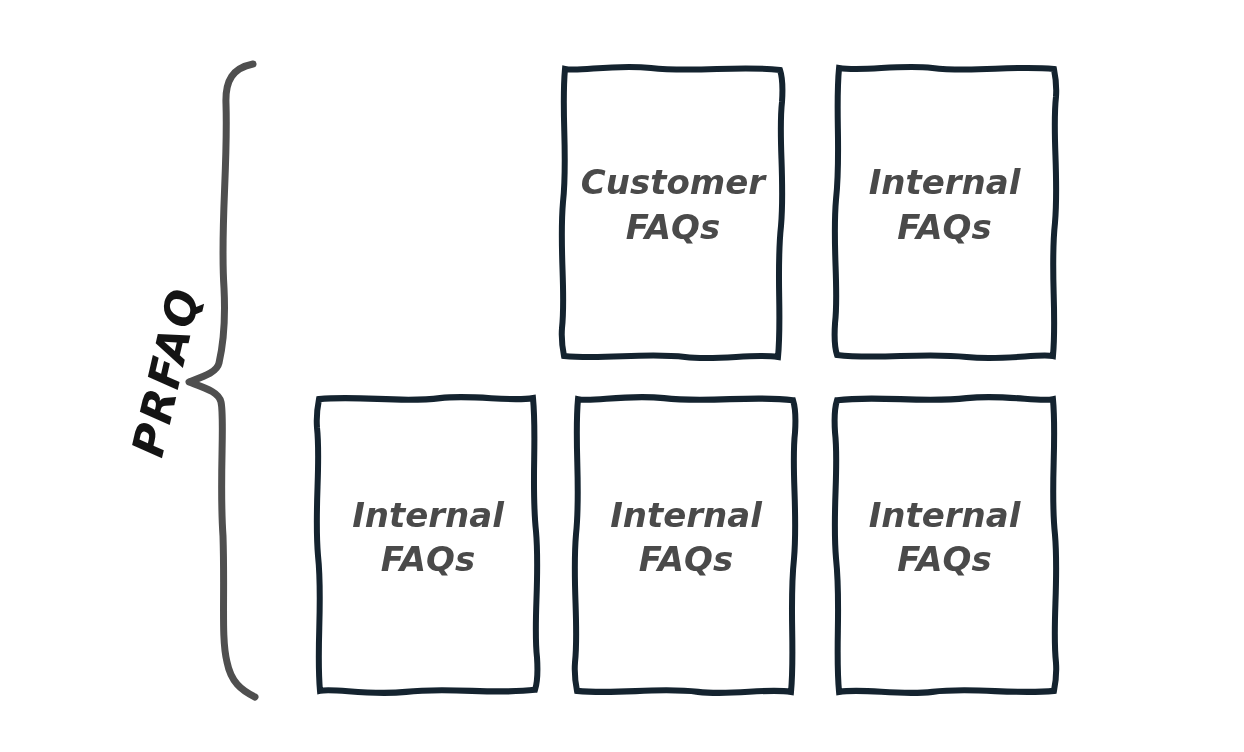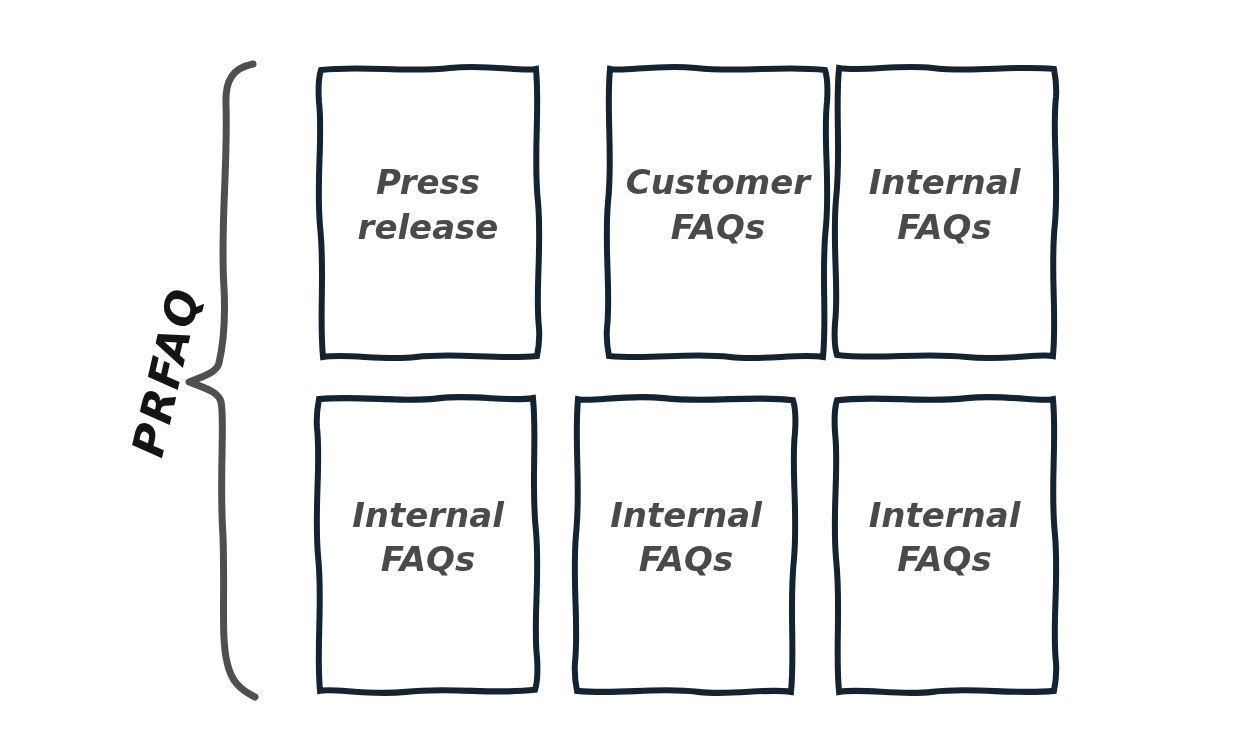--- a/index.html
+++ b/index.html
@@ -89,15 +89,6 @@
              C50,540 46,580 52,604 C56,624 66,632 80,639"></path>
   </svg>
 
-  <div class="card pos-r1c1">
-    <svg class="sketch v1" viewBox="0 0 236 305" preserveAspectRatio="none">
-      <path stroke="#14232f" stroke-width="6" stroke-linecap="round" fill="none" d="M11,10 C52,5 96,13 140,8 C178,4 212,12 226,9
-               C230,52 223,96 228,142 C232,188 225,232 229,268 C230,281 228,291 227,296
-               C186,300 146,292 106,297 C72,301 38,293 13,297
-               C9,256 15,212 10,166 C6,121 13,76 9,42 C8,27 9,16 11,10 Z"></path>
-    </svg>
-    <div class="card-label">Press release</div>
-  </div>
 
   <div class="card pos-r1c2">
     <svg class="sketch v2" viewBox="0 0 236 305" preserveAspectRatio="none">

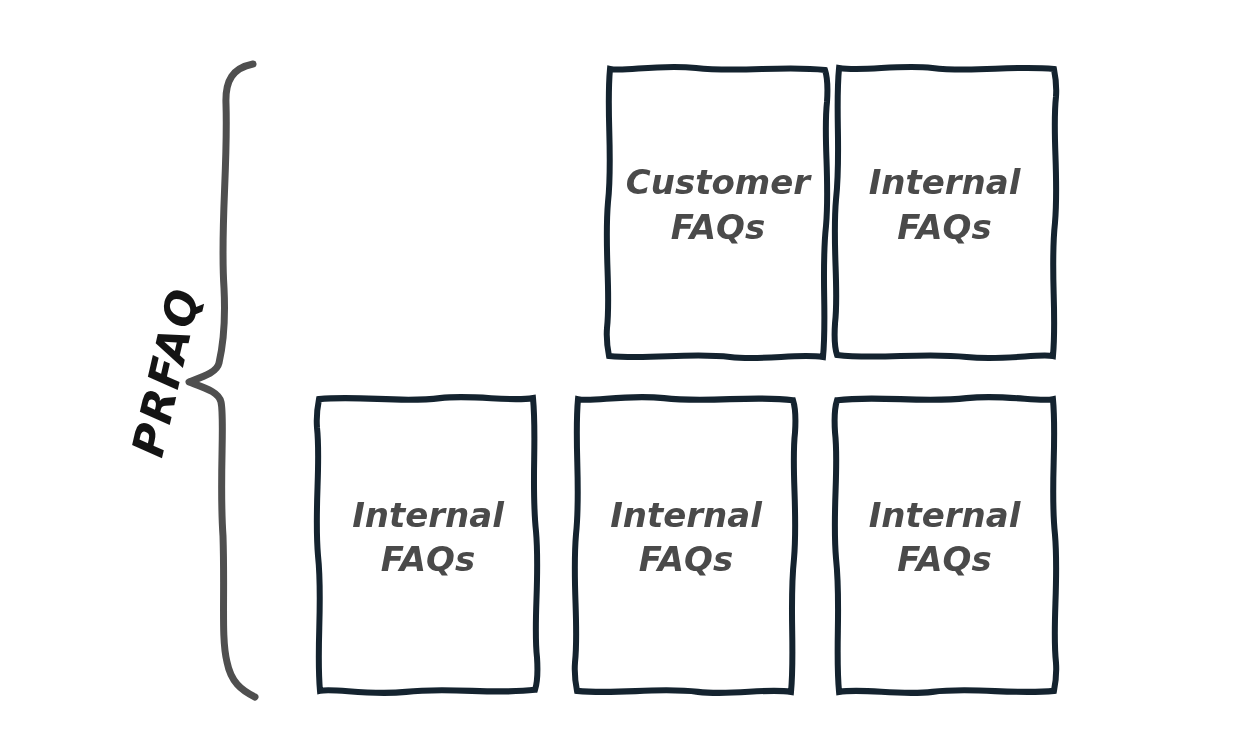--- a/index.html
+++ b/index.html
@@ -70,7 +70,7 @@
     padding: 0 24px;
   }
   .pos-r1c1 { left: 310px; top: 60px; }
-  .pos-r1c2 { left: 600px; top: 60px; }
+  .pos-r1c2 { left: 555px; top: 60px; }
   .pos-r1c3 { left: 826px; top: 60px; width: 237px; }
   .pos-r2c1 { left: 310px; top: 390px; height: 310px; }
   .pos-r2c2 { left: 568px; top: 390px; height: 310px; }

